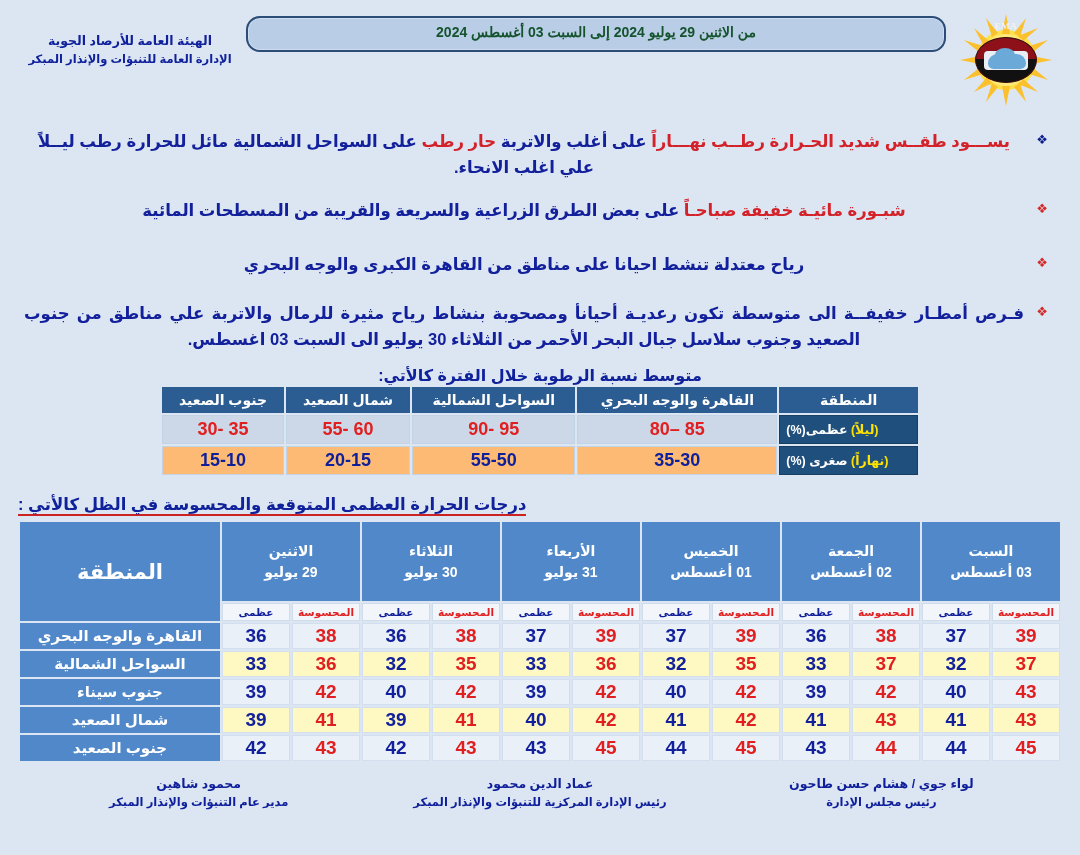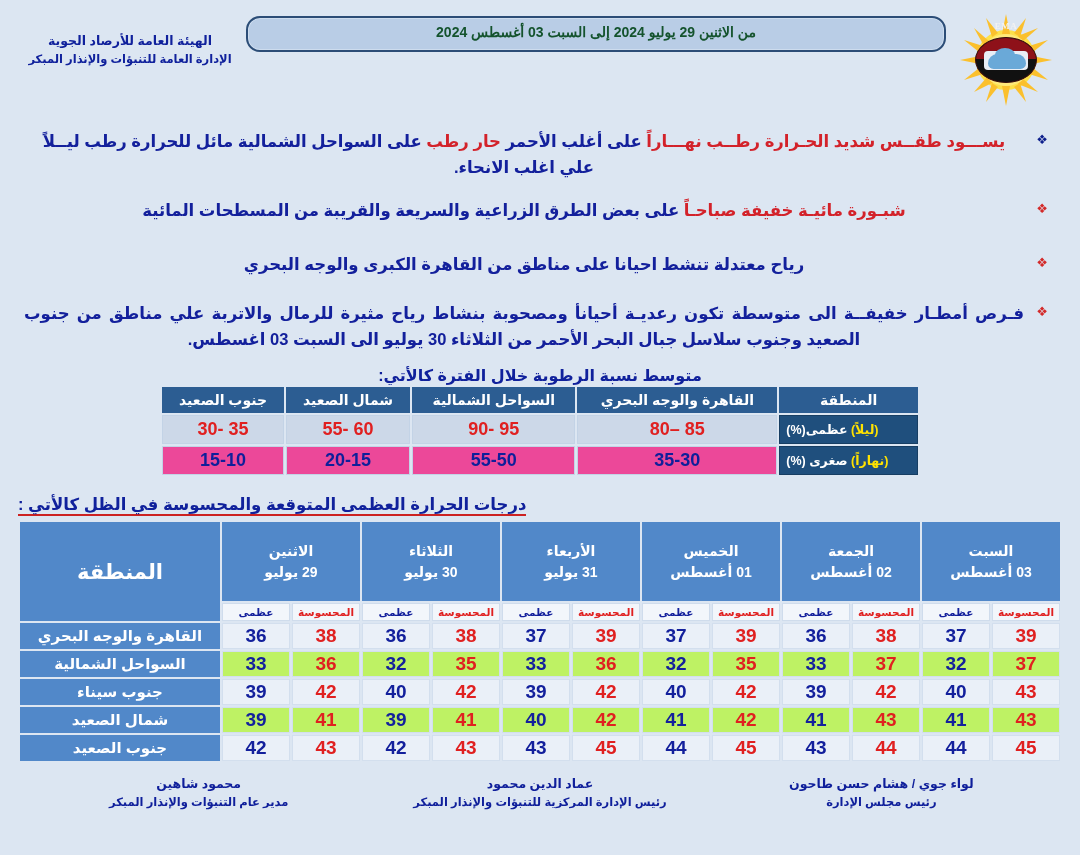--- a/index.html
+++ b/index.html
@@ -357,7 +357,7 @@
 <div class="bullets">
   <div class="bullet-row r1">
     <div class="bullet-mark navy">❖</div>
-    <div class="bullet-text b1"><span class="red">يســـود طقــس شديد الحـرارة رطــب نهـــاراً </span><span class="navy">على أغلب الأحمر </span><span class="red">حار رطب </span><span class="navy">على السواحل الشمالية مائل للحرارة رطب ليــلاً علي اغلب الانحاء.</span></div>
+    <div class="bullet-text b1"><span class="red">يســـود طقــس شديد الحـرارة رطــب نهـــاراً </span><span class="navy">على أغلب والاتربة </span><span class="red">حار رطب </span><span class="navy">على السواحل الشمالية مائل للحرارة رطب ليــلاً علي اغلب الانحاء.</span></div>
   </div>
   <div class="bullet-row r2">
     <div class="bullet-mark red">❖</div>

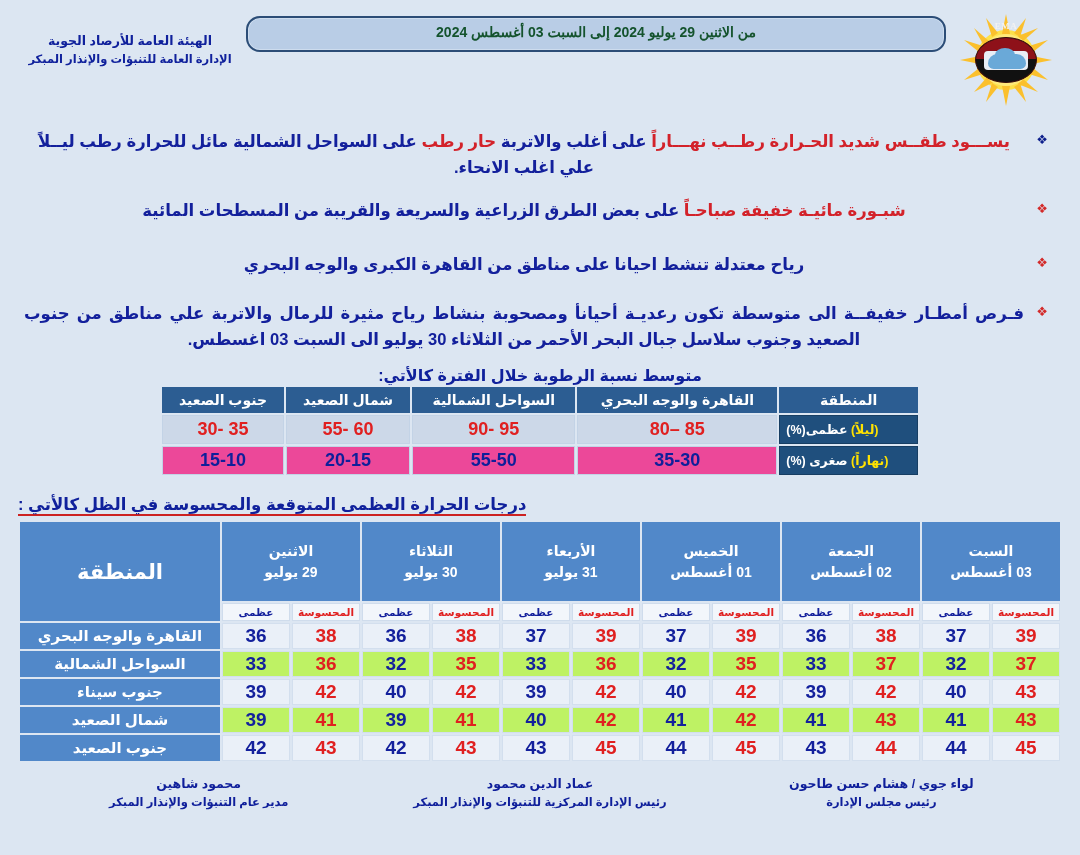--- a/index.html
+++ b/index.html
@@ -212,7 +212,7 @@
     border: 1px solid #c3d3e6;
   }
   table.hum tr.max td.val { background: #ccd8e8; color: #e02020; }
-  table.hum tr.min td.val { background: #ec4899; color: #0e1f9a; }
+  table.hum tr.min td.val { background: #fdba74; color: #0e1f9a; }
 
   
   .temp-section { margin-top: 18px; padding: 0 18px; }

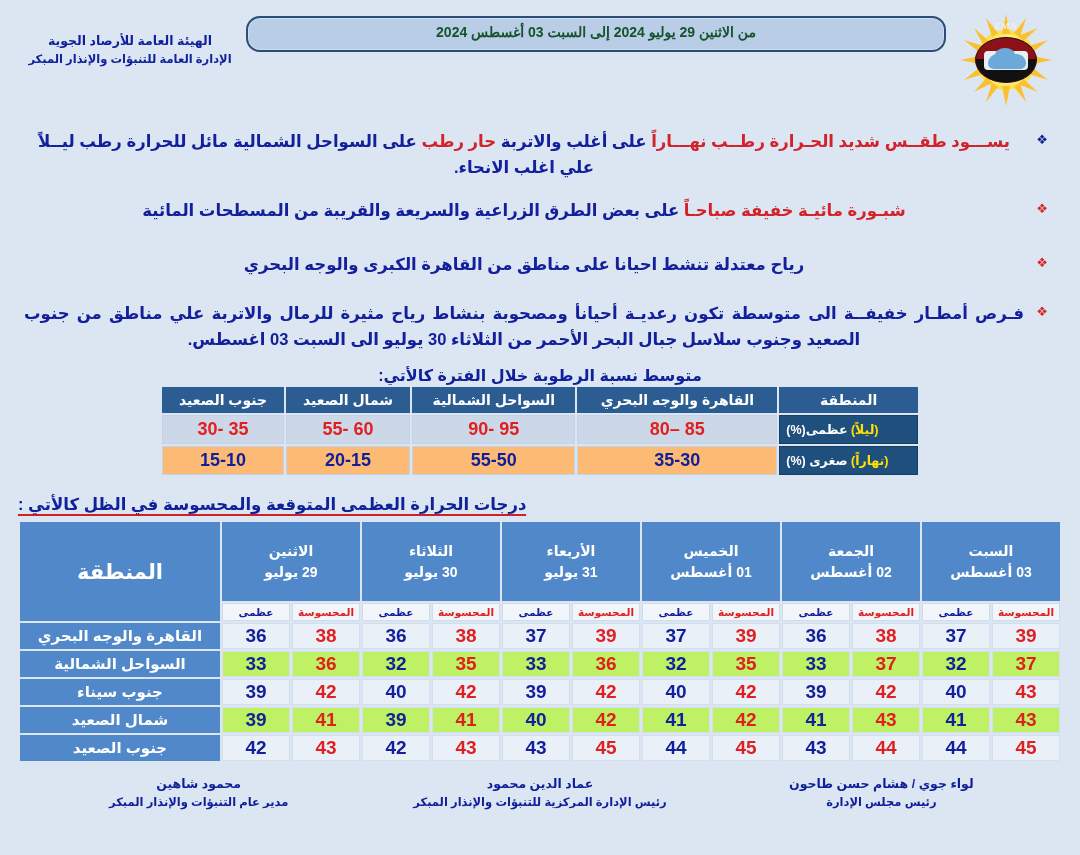--- a/index.html
+++ b/index.html
@@ -284,7 +284,7 @@
   table.temp td.v.max  { color: #13209c; }
   table.temp td.v.felt { color: #e02020; }
   table.temp tr.odd td.v  { background: #eaf0f8; }
-  table.temp tr.even td.v { background: #bef264; }
+  table.temp tr.even td.v { background: #fef9c3; }
 
   
   .footer {

